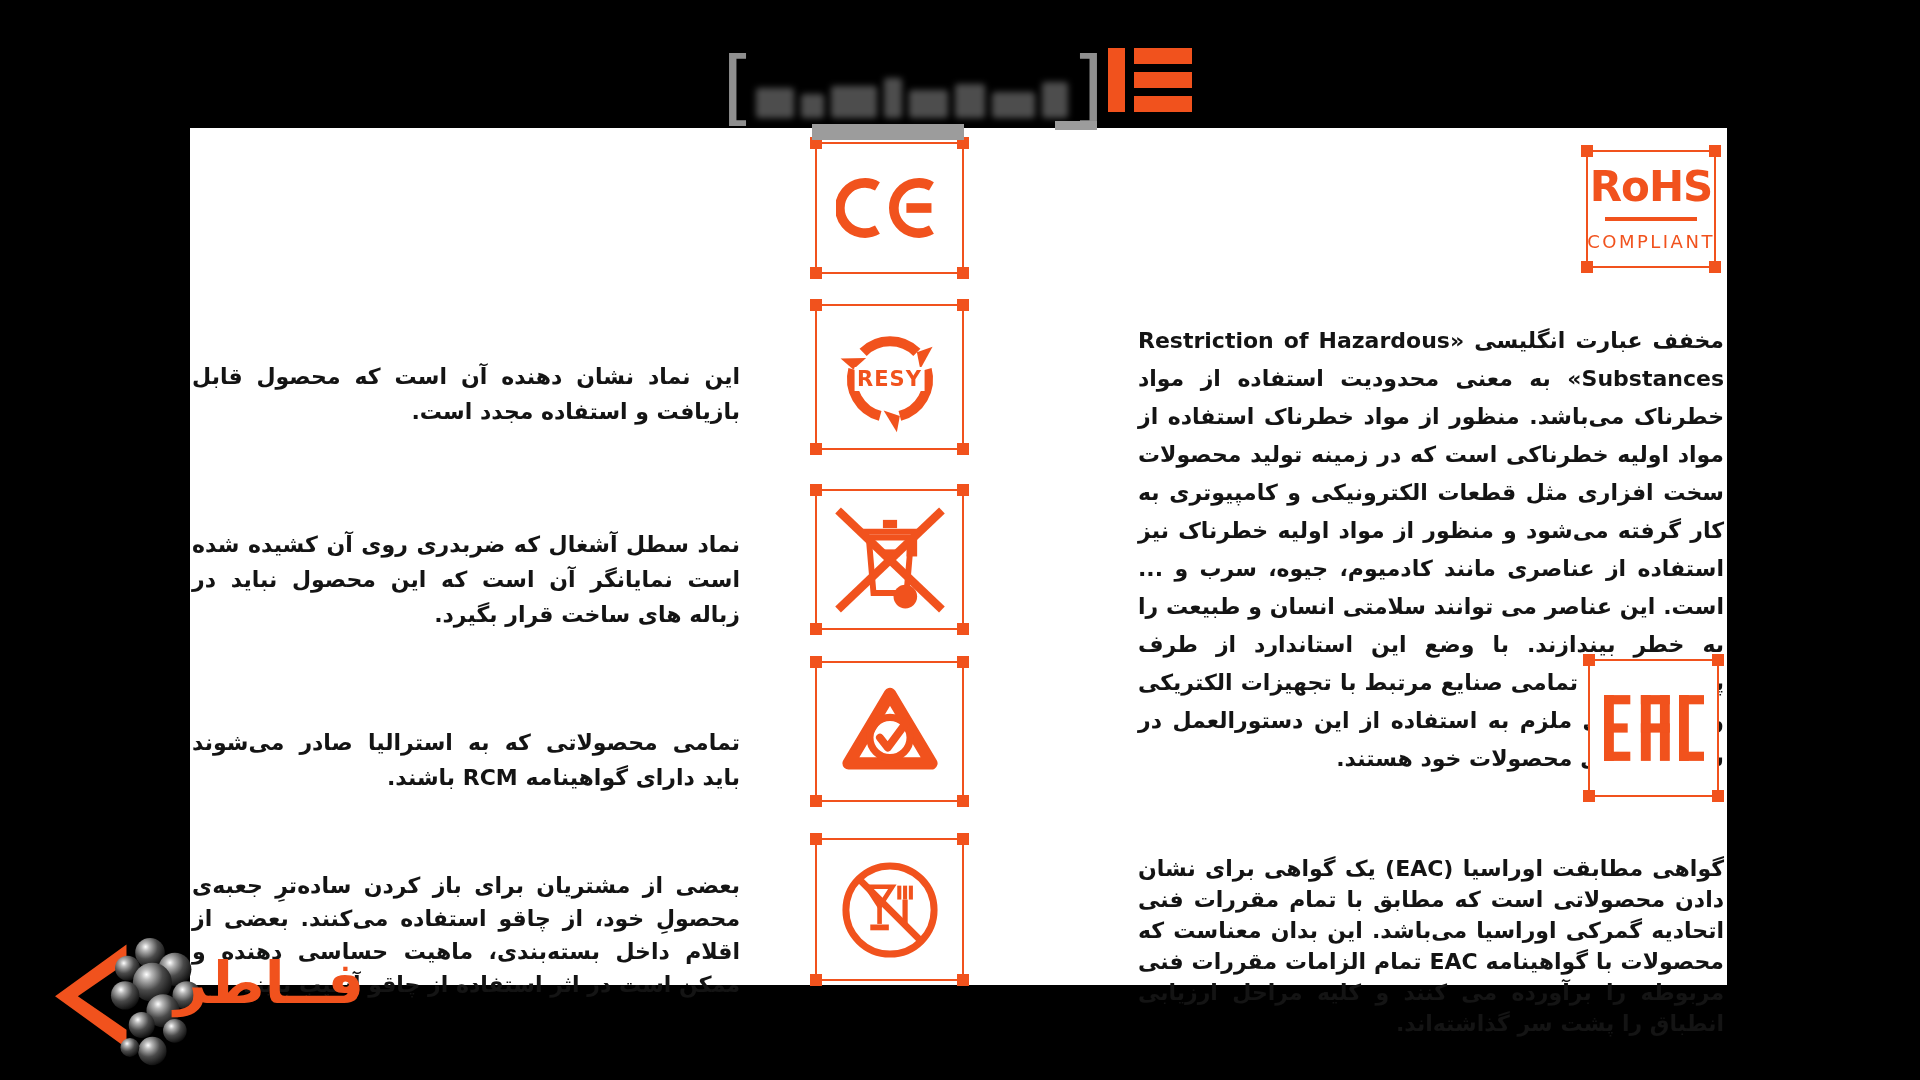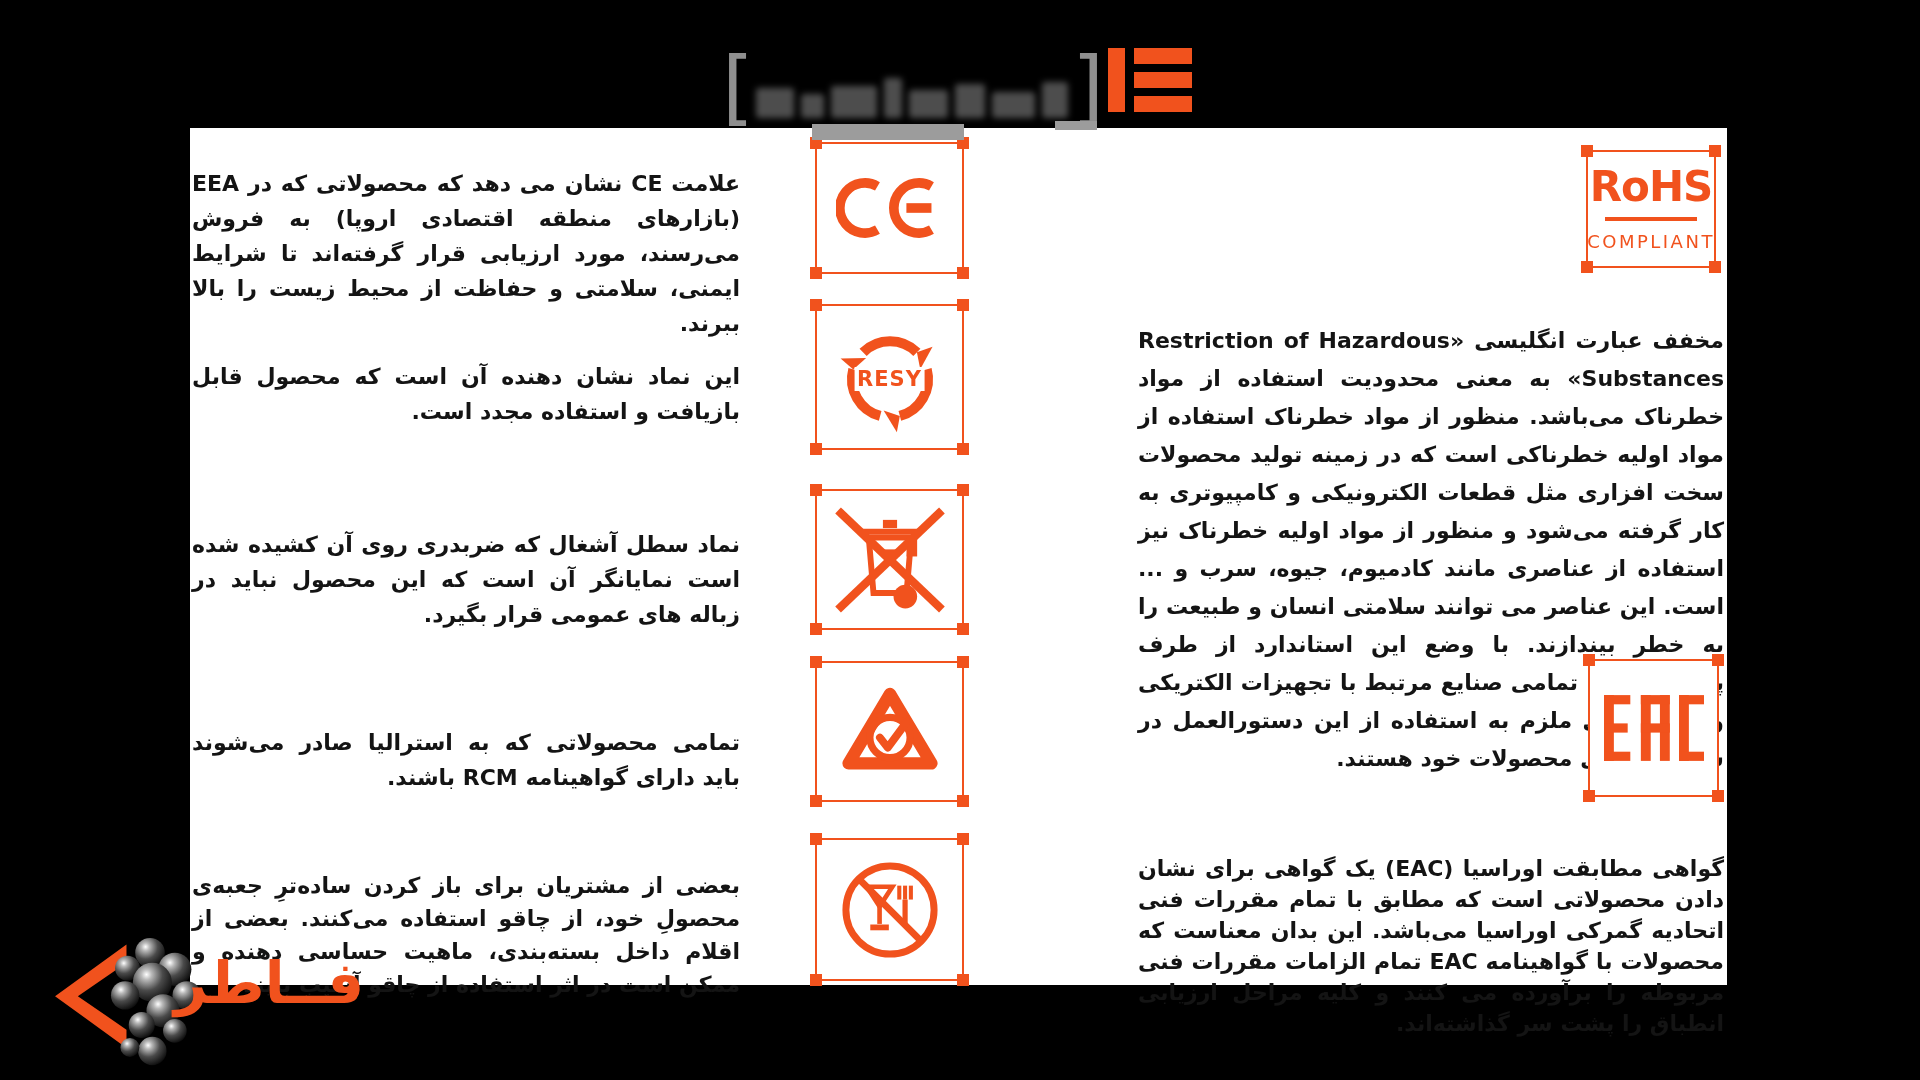--- a/index.html
+++ b/index.html
@@ -69,7 +69,6 @@
 
   <div class="panel">
 
-    <p class="para" style="left:2px;top:16px;width:548px" lang="fa">علامت CE نشان می دهد که محصولاتی که در EEA (بازارهای منطقه اقتصادی اروپا) به فروش می‌رسند، مورد ارزیابی قرار گرفته‌اند تا شرایط ایمنی، سلامتی و حفاظت از محیط زیست را بالا ببرند.</p>
     <p class="para" style="left:2px;top:209px;width:548px" lang="fa">این نماد نشان دهنده آن است که محصول قابل بازیافت و استفاده مجدد است.</p>
     <p class="para" style="left:2px;top:377px;width:548px" lang="fa">نماد سطل آشغال که ضربدری روی آن کشیده شده است نمایانگر آن است که این محصول نباید در زباله های عمومی قرار بگیرد.</p>
     <p class="para" style="left:2px;top:575px;width:548px" lang="fa">تمامی محصولاتی که به استرالیا صادر می‌شوند باید دارای گواهینامه RCM باشند.</p>

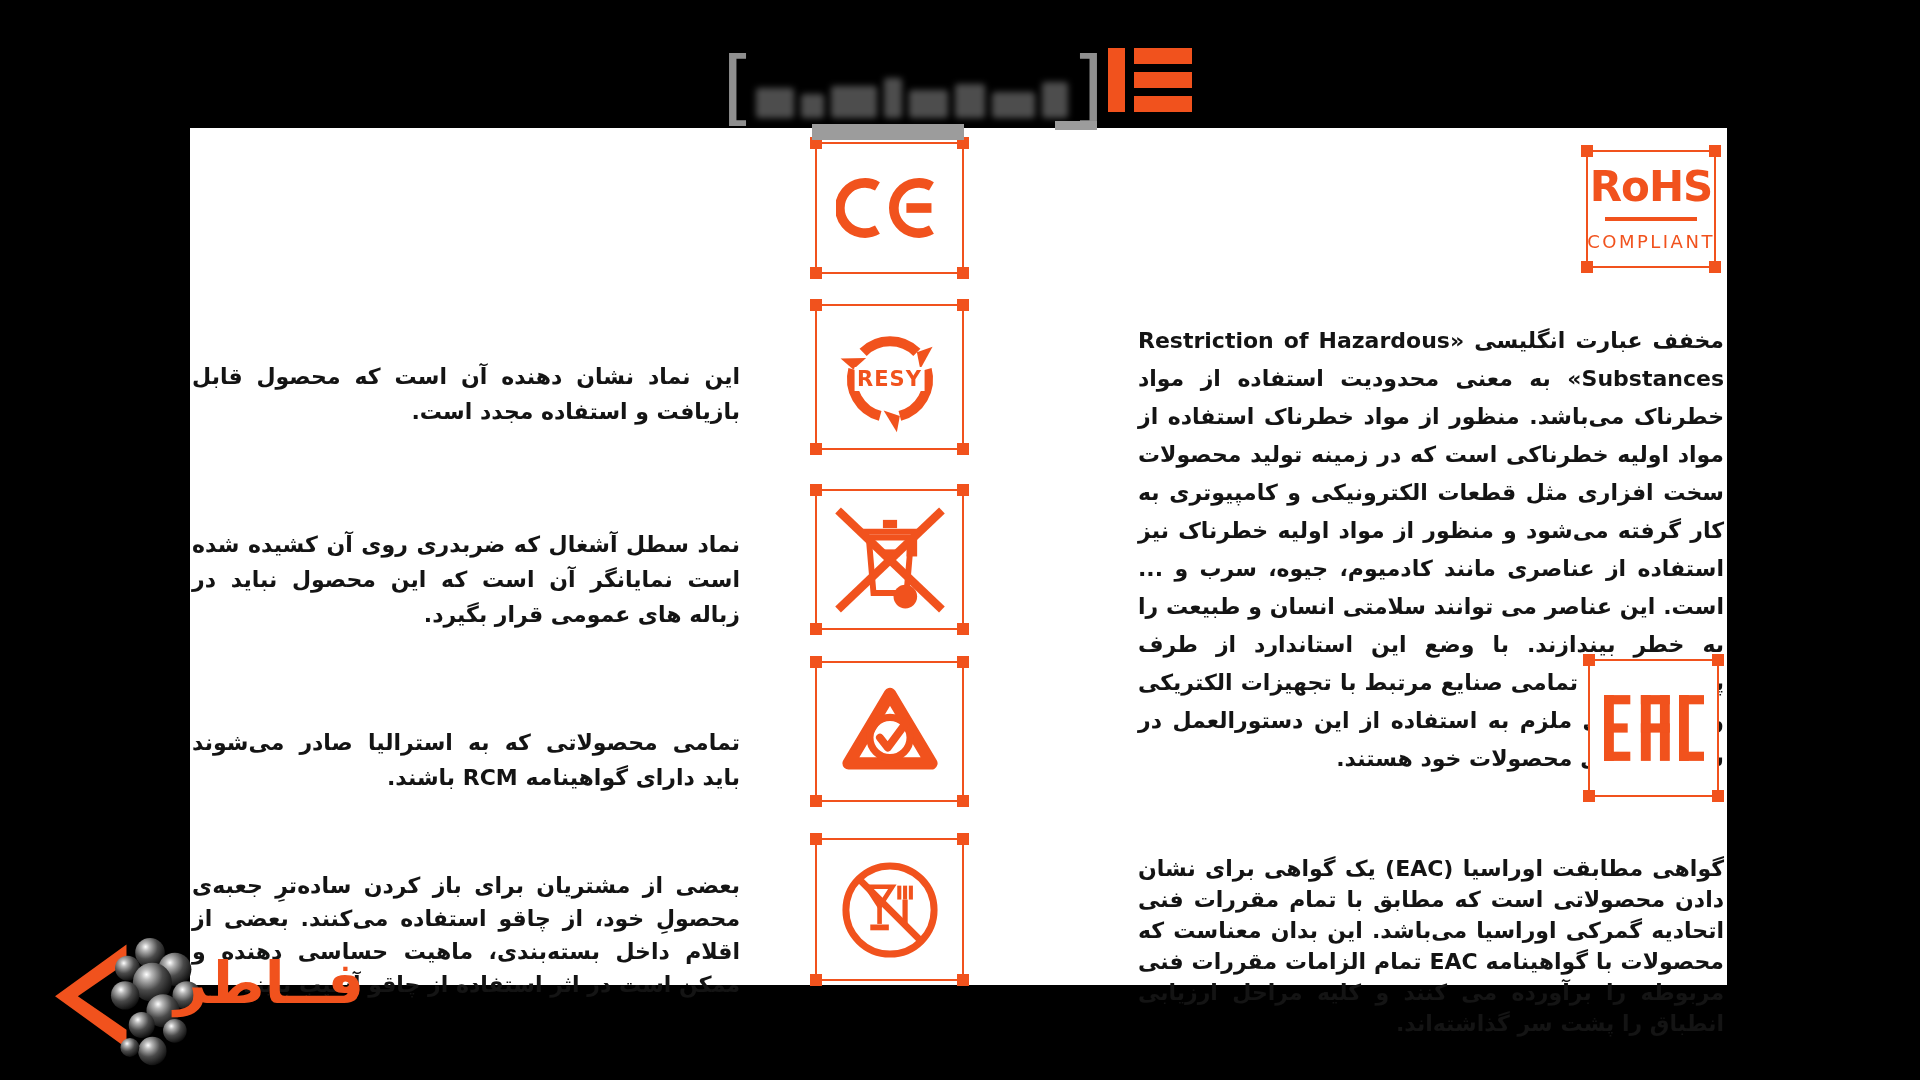--- a/index.html
+++ b/index.html
@@ -70,7 +70,7 @@
   <div class="panel">
 
     <p class="para" style="left:2px;top:209px;width:548px" lang="fa">این نماد نشان دهنده آن است که محصول قابل بازیافت و استفاده مجدد است.</p>
-    <p class="para" style="left:2px;top:377px;width:548px" lang="fa">نماد سطل آشغال که ضربدری روی آن کشیده شده است نمایانگر آن است که این محصول نباید در زباله های عمومی قرار بگیرد.</p>
+    <p class="para" style="left:2px;top:377px;width:548px" lang="fa">نماد سطل آشغال که ضربدری روی آن کشیده شده است نمایانگر آن است که این محصول نباید در زباله های ساخت قرار بگیرد.</p>
     <p class="para" style="left:2px;top:575px;width:548px" lang="fa">تمامی محصولاتی که به استرالیا صادر می‌شوند باید دارای گواهینامه RCM باشند.</p>
     <p class="para" style="left:2px;top:719px;width:548px;line-height:33px" lang="fa">بعضی از مشتریان برای باز کردن ساده‌ترِ جعبه‌ی محصولِ خود، از چاقو استفاده می‌کنند. بعضی از اقلام داخل بسته‌بندی، ماهیت حساسی دهنده و ممکن است در اثر استفاده از چاقو آسیب ببیند.</p>
 

